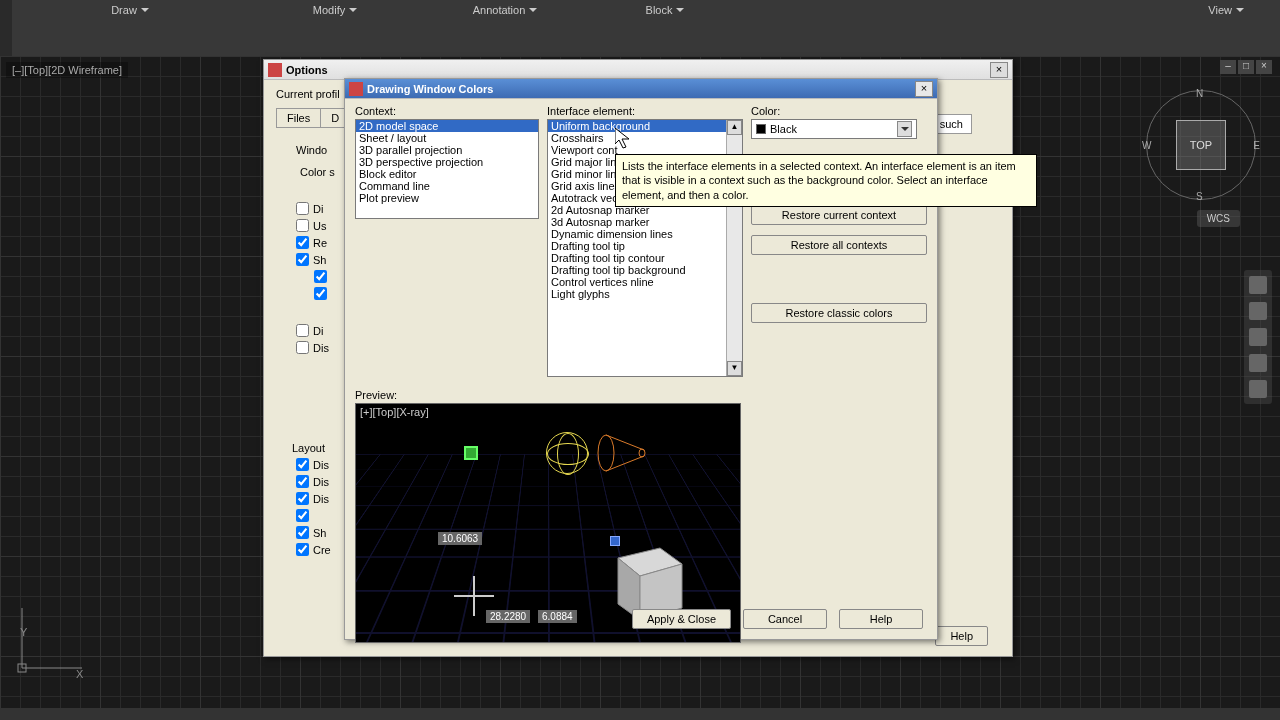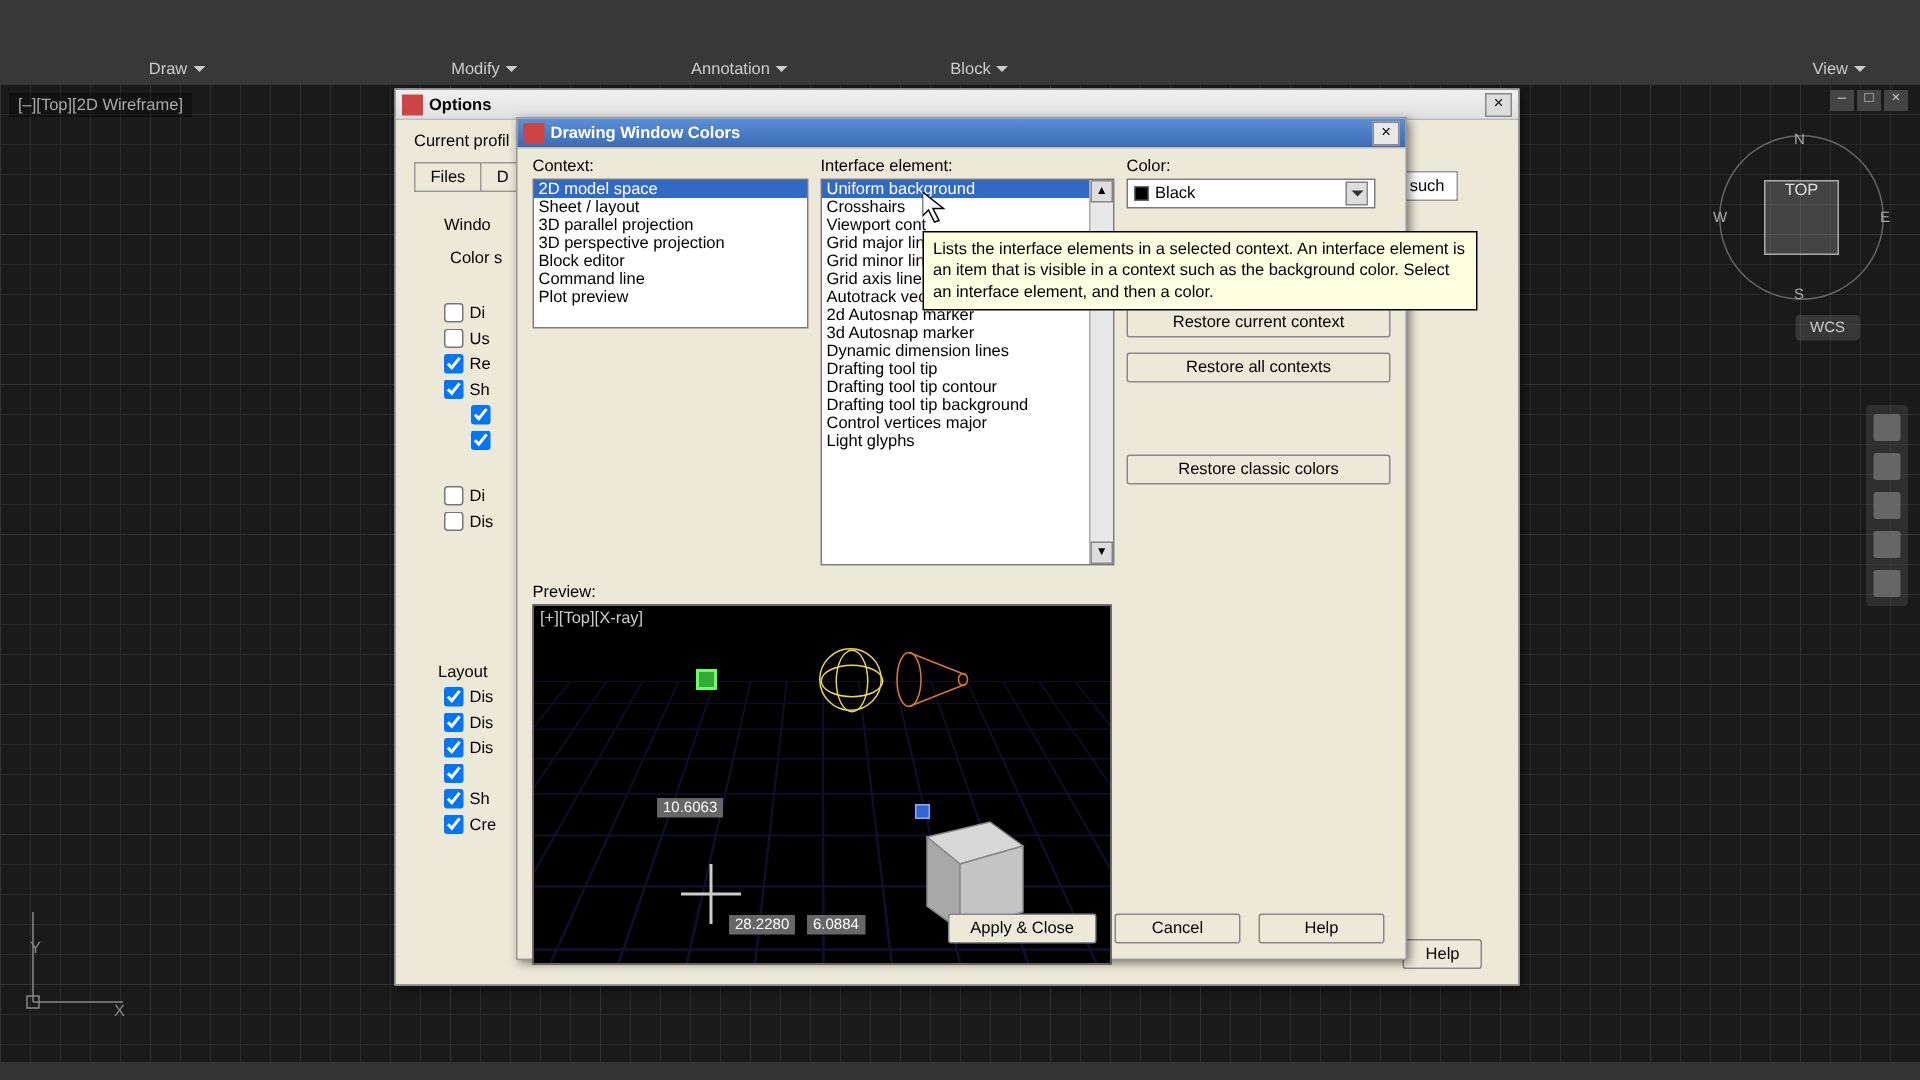--- a/index.html
+++ b/index.html
@@ -6,7 +6,7 @@
 body { width: 1280px; height: 720px; background: #2a2a2a; overflow: hidden; position: relative; }
 
 
-.ribbon { background: #383838; height: 56px; display: flex; align-items: flex-end; padding: 0 8px; color: #999; }
+.ribbon { background: #383838; height: 56px; display: flex; padding: 0 8px; color: #999; margin-left: 12px; }
 .ribbon-group { display: flex; flex-direction: column; align-items: center; margin-right: 20px; }
 .ribbon-label { color: #ccc; font-size: 11px; padding: 4px 8px; display: flex; align-items: center; gap: 4px; }
 .arrow-down { width: 0; height: 0; border-left: 4px solid transparent; border-right: 4px solid transparent; border-top: 4px solid #ccc; }

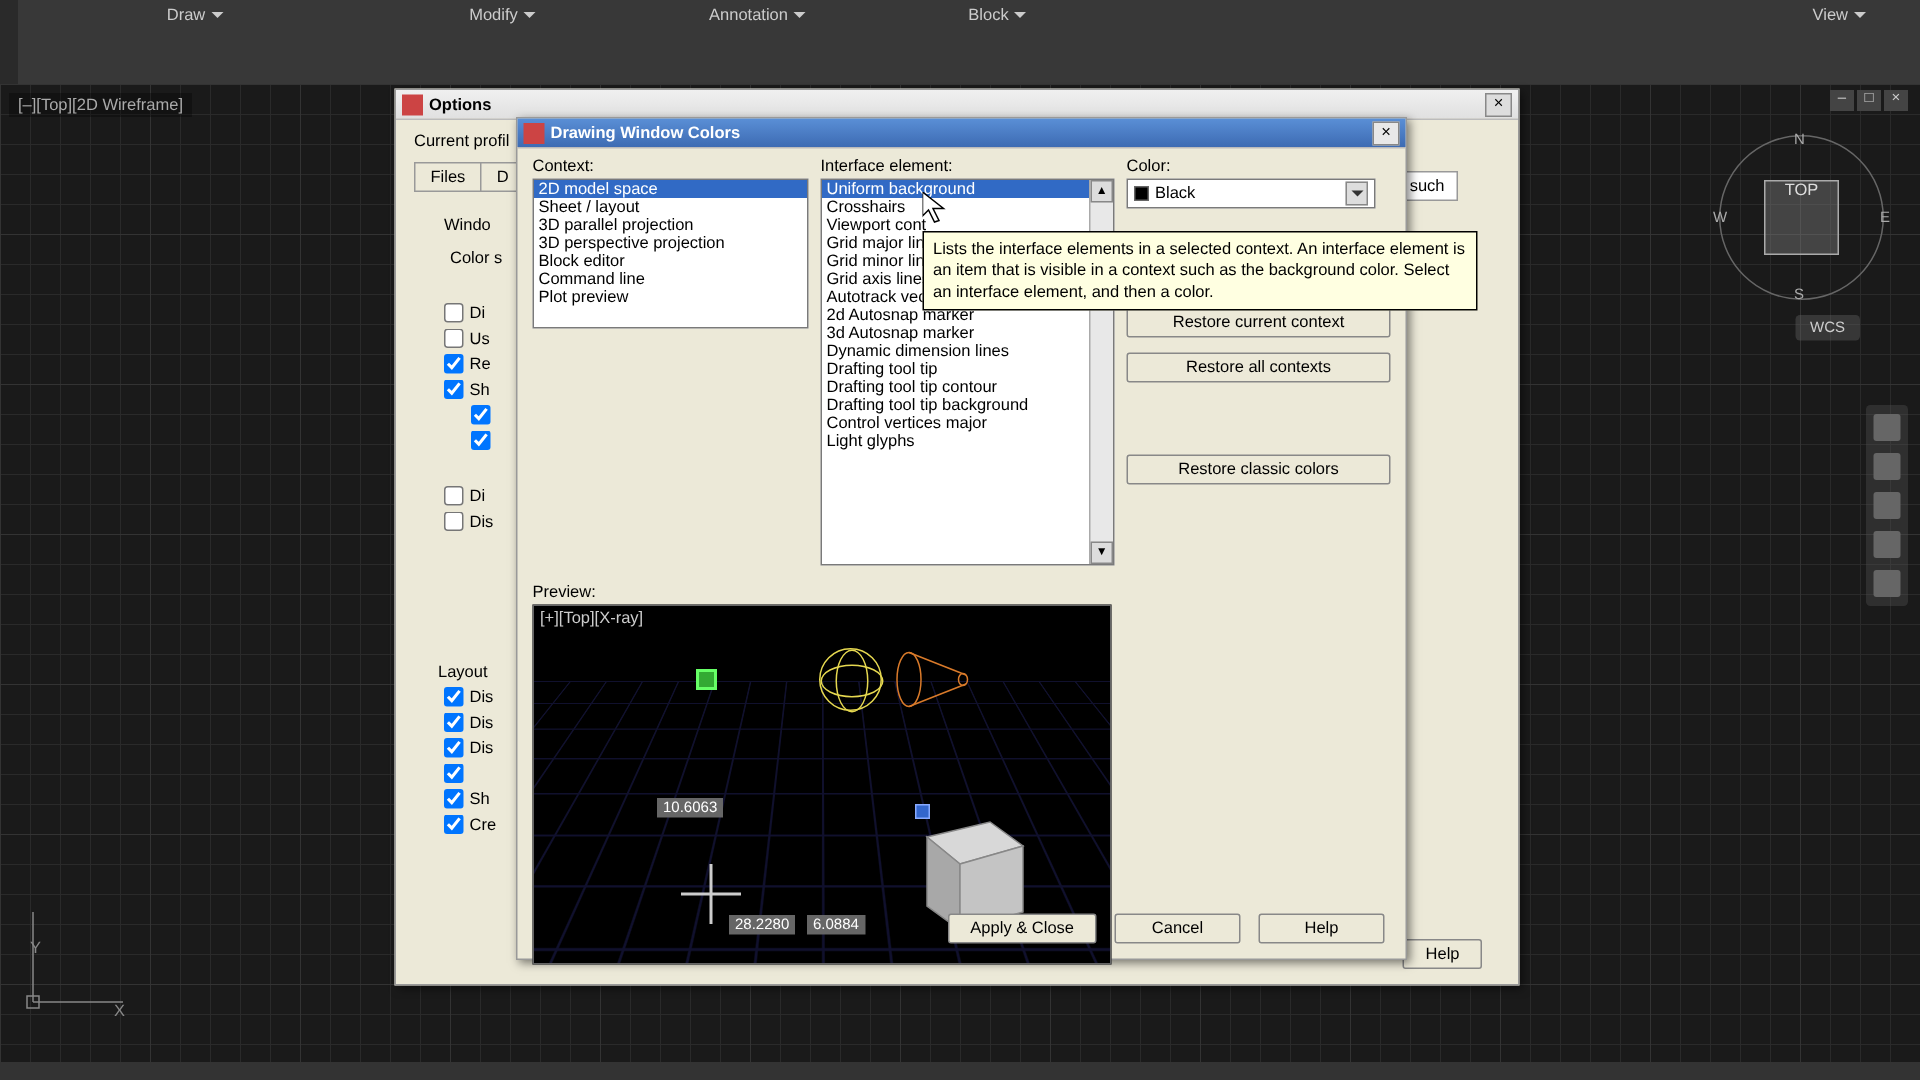--- a/index.html
+++ b/index.html
@@ -25,7 +25,7 @@
 
 
 .viewcube { position: absolute; top: 90px; right: 24px; width: 110px; height: 110px; color: #888; }
-.viewcube .cube { position: absolute; top: 30px; left: 30px; width: 50px; height: 50px; background: rgba(120,120,120,0.45); border: 1px solid #aaa; display: flex; align-items: flex-start; justify-content: center; color: #ddd; font-size: 10px; }
+.viewcube .cube { position: absolute; top: 30px; left: 30px; width: 50px; height: 50px; background: rgba(120,120,120,0.45); border: 1px solid #aaa; display: flex; align-items: center; justify-content: center; color: #ddd; font-size: 10px; }
 .viewcube .compass { position: absolute; inset: 0; border: 1px solid #666; border-radius: 50%; }
 .viewcube .dir { position: absolute; color: #aaa; font-size: 10px; }
 .wcs-badge { position: absolute; top: 210px; right: 40px; background: rgba(100,100,100,0.4); color: #ccc; padding: 3px 10px; border-radius: 3px; font-size: 10px; }

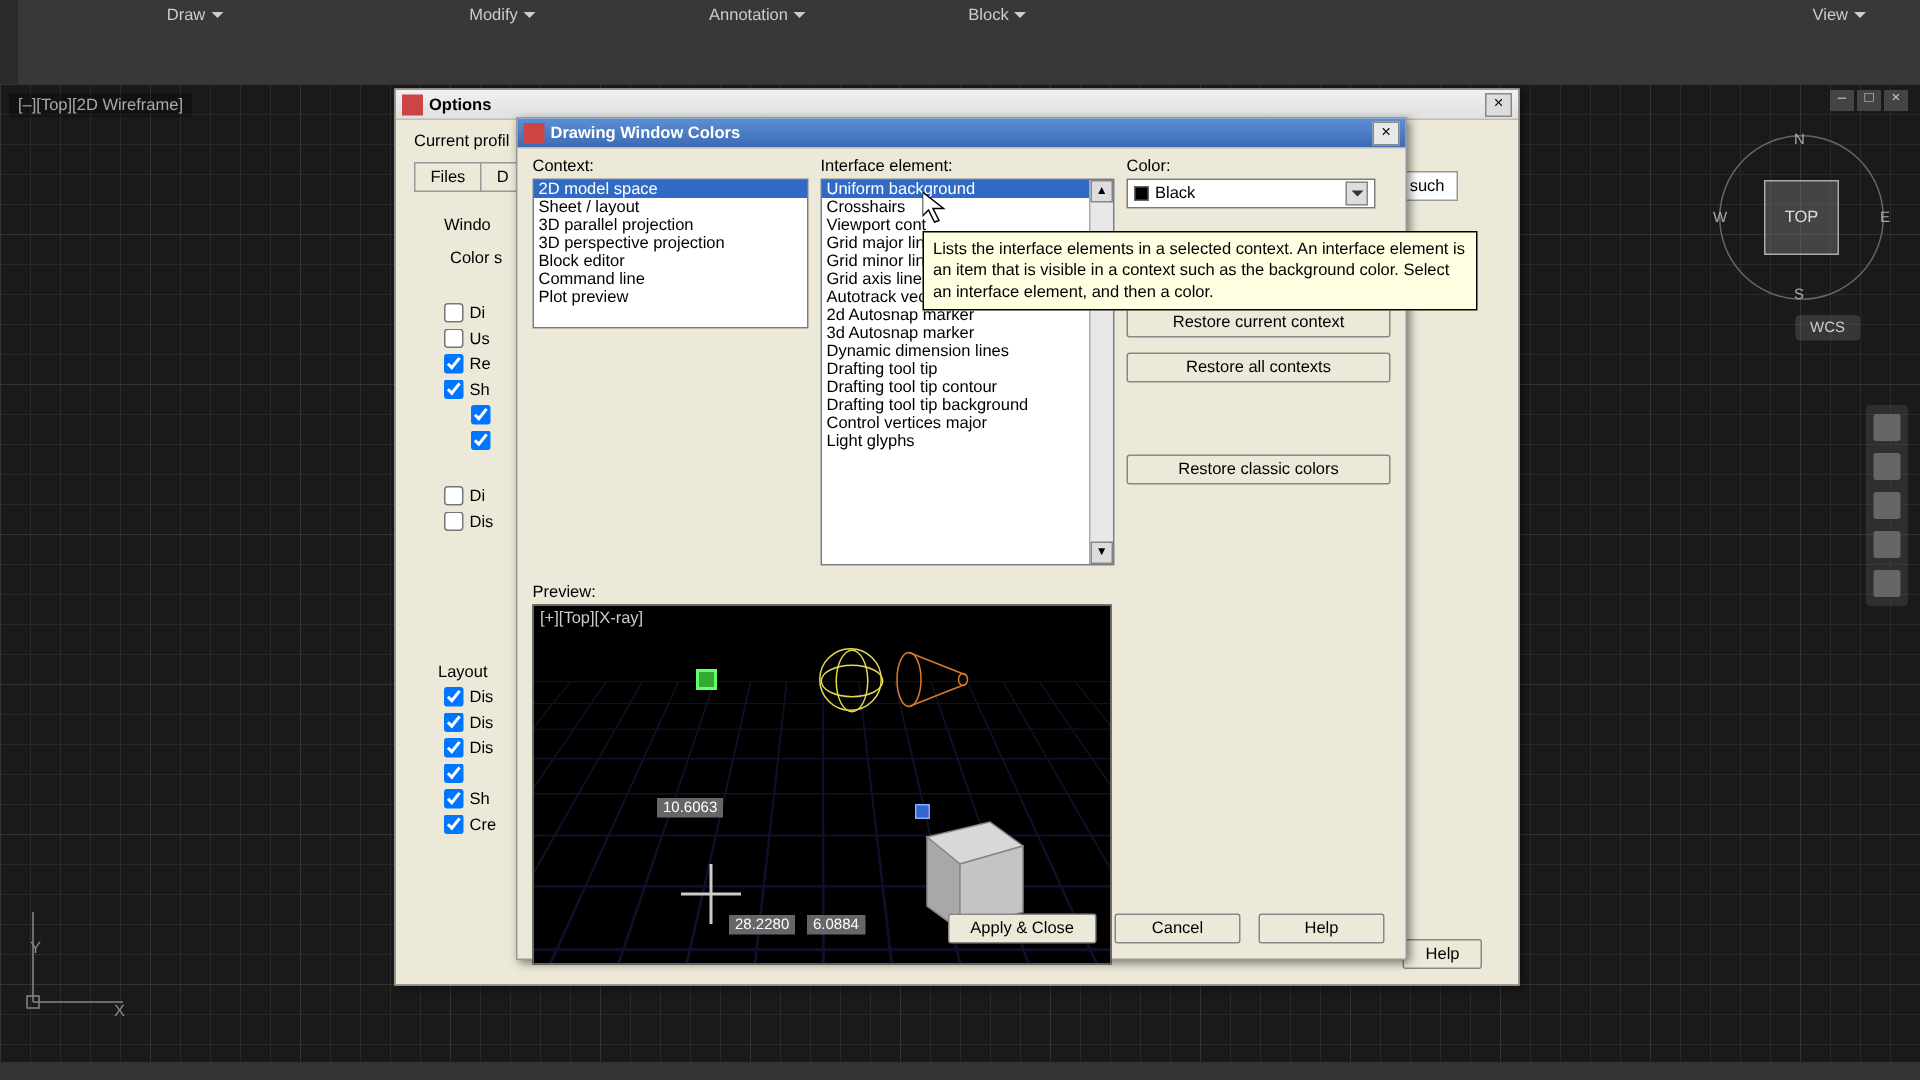--- a/index.html
+++ b/index.html
@@ -69,7 +69,7 @@
 .combo .arrow { margin-left: auto; width: 15px; height: 16px; background: #ddd; border: 1px solid #888; display: flex; align-items: center; justify-content: center; }
 .action-buttons { display: flex; flex-direction: column; gap: 10px; margin-top: 66px; }
 .action-buttons .btn { width: 176px; text-align: center; }
-.tooltip { position: absolute; top: 154px; left: 615px; width: 370px; background: #ffffe1; border: 1px solid #000; padding: 4px 6px; z-index: 50; line-height: 1.3; }
+.tooltip { position: absolute; top: 154px; left: 615px; width: 422px; background: #ffffe1; border: 1px solid #000; padding: 4px 6px; z-index: 50; line-height: 1.3; }
 
 .preview-label { margin-top: 12px; }
 .preview { margin-top: 2px; width: 386px; height: 240px; background: #000; border: 1px solid #666; position: relative; overflow: hidden; }

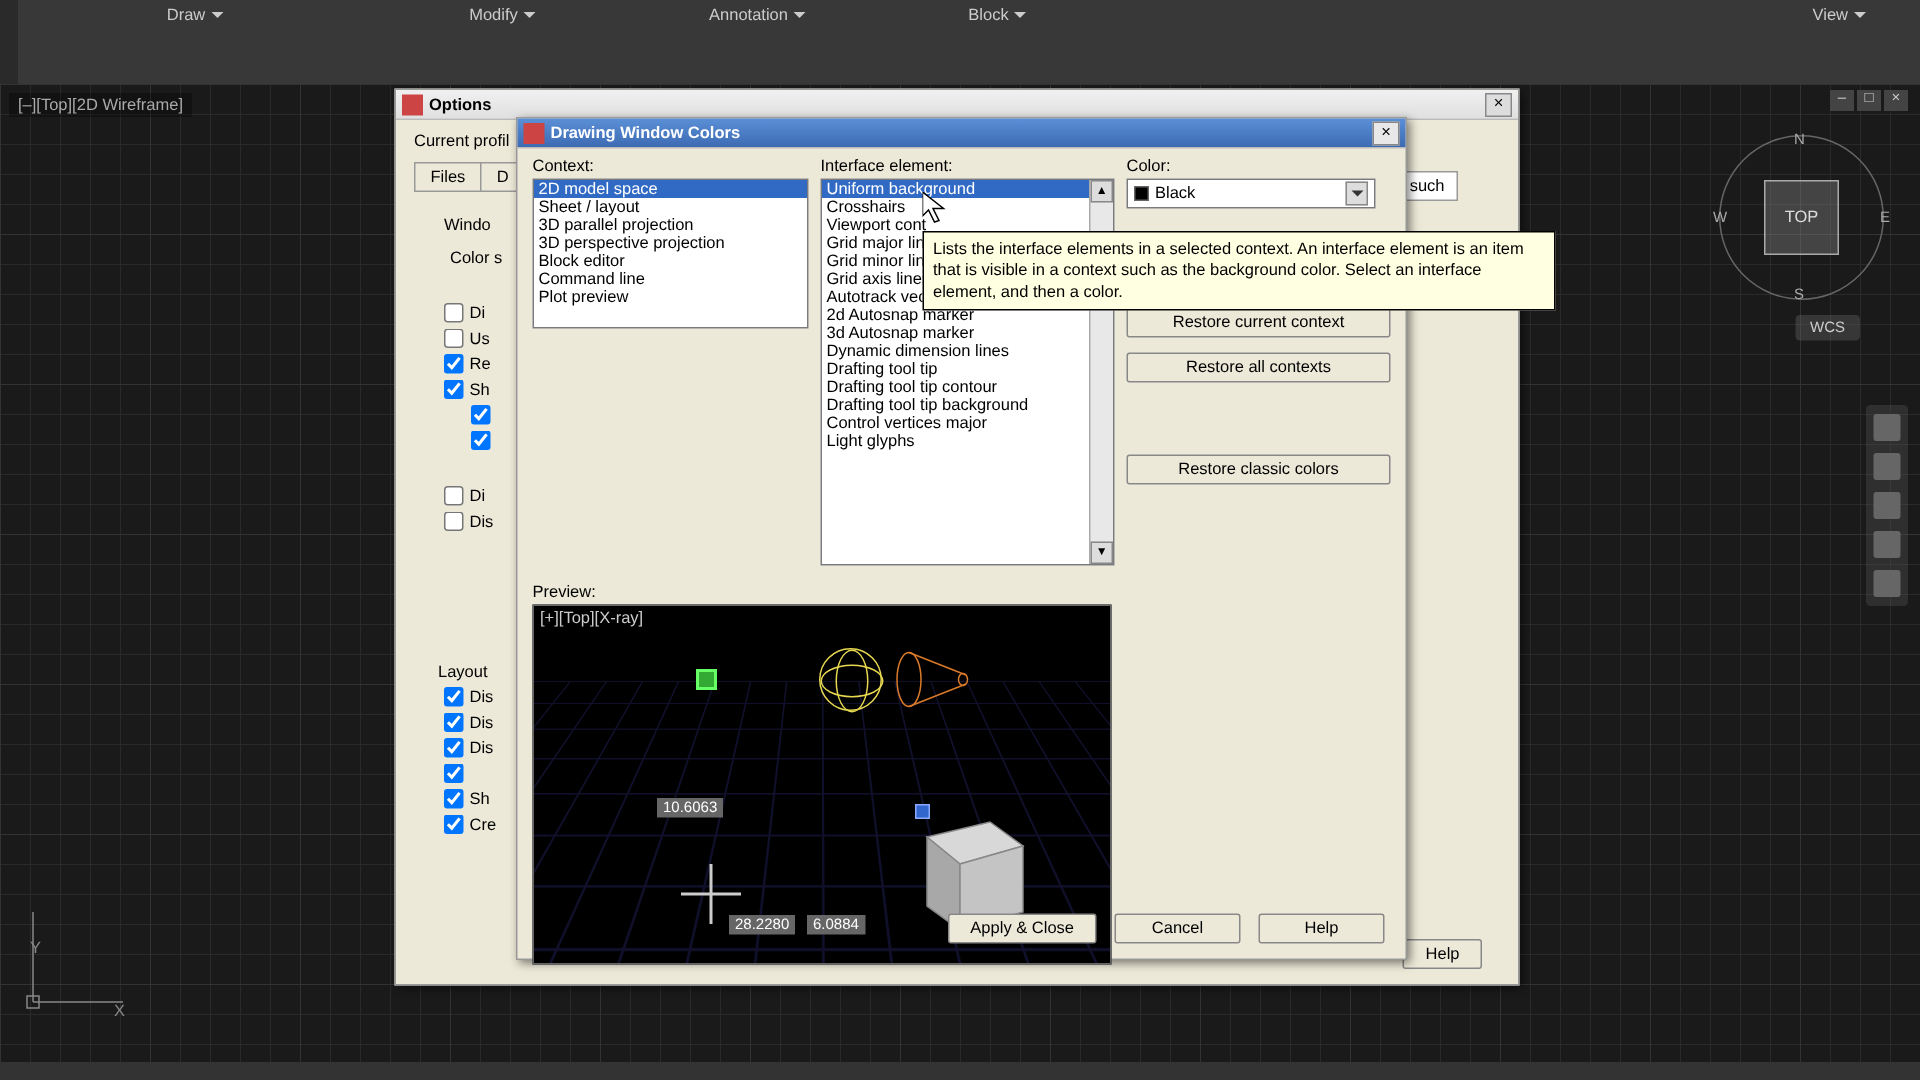--- a/index.html
+++ b/index.html
@@ -290,7 +290,7 @@
           <div class="item">Drafting tool tip</div>
           <div class="item">Drafting tool tip contour</div>
           <div class="item">Drafting tool tip background</div>
-          <div class="item">Control vertices major</div>
+          <div class="item">Control vertices nline</div>
           <div class="item">Light glyphs</div>
           <div class="scrollbar">
             <div class="sb-btn" style="top:0">▲</div>

